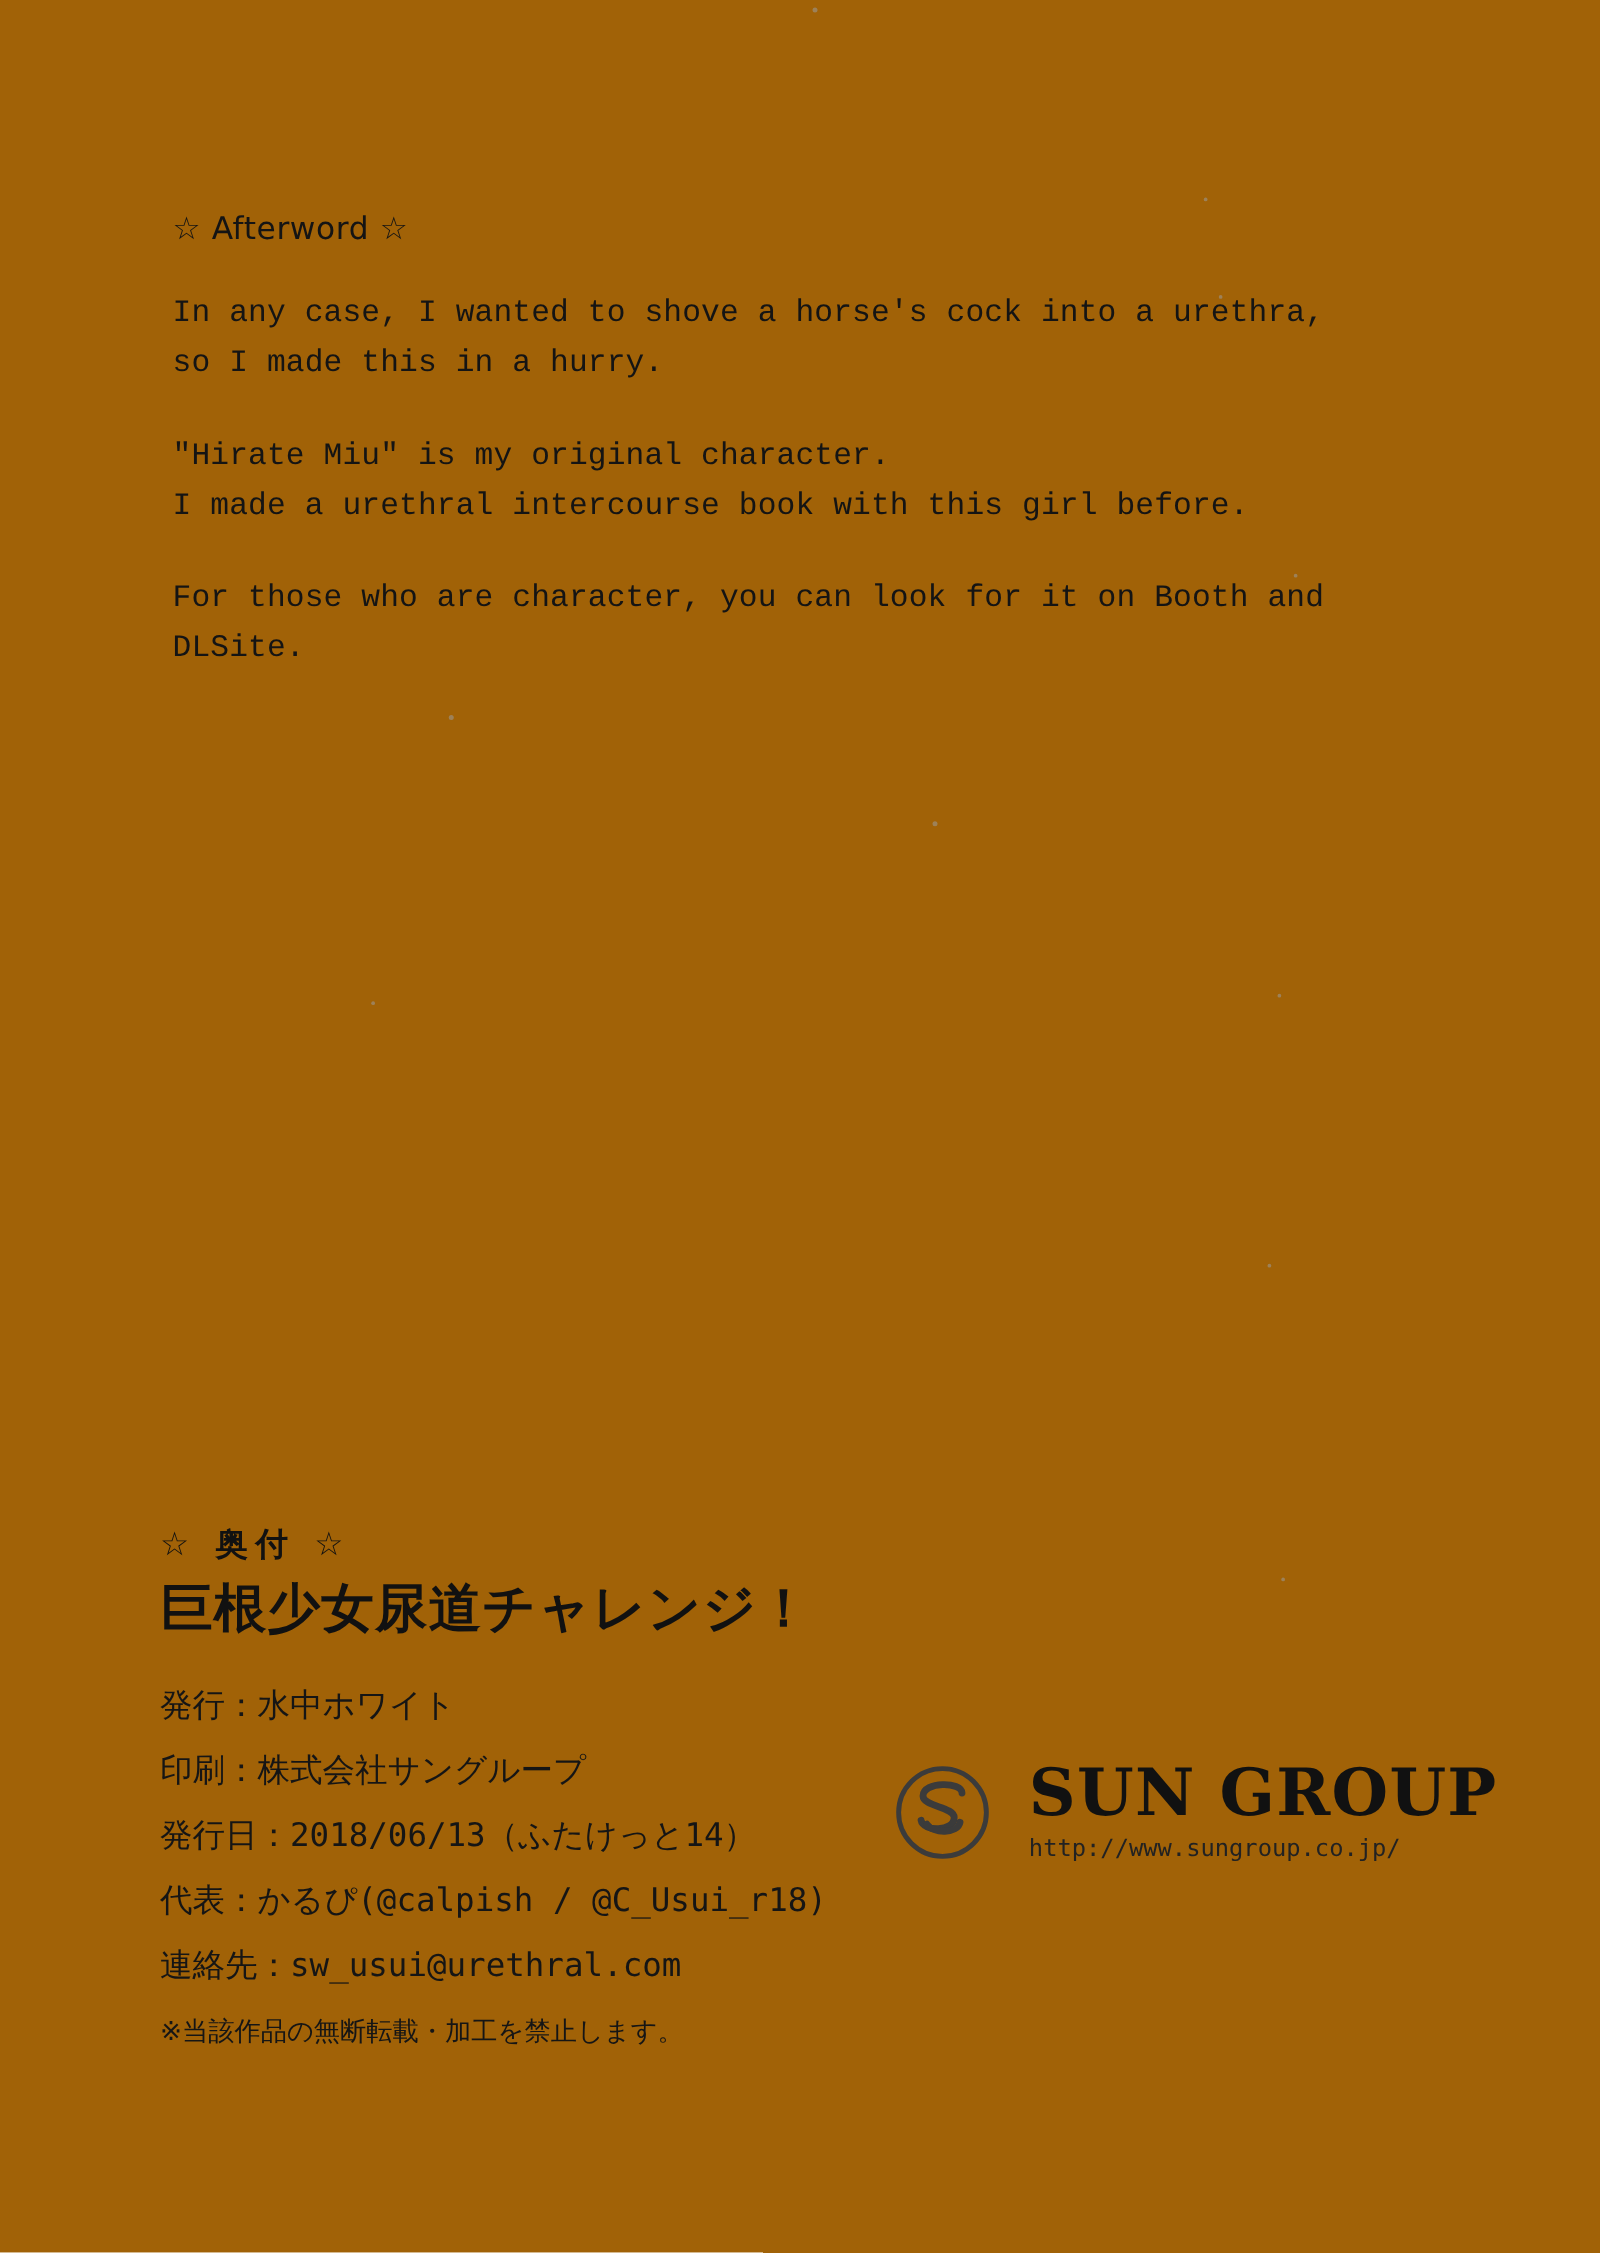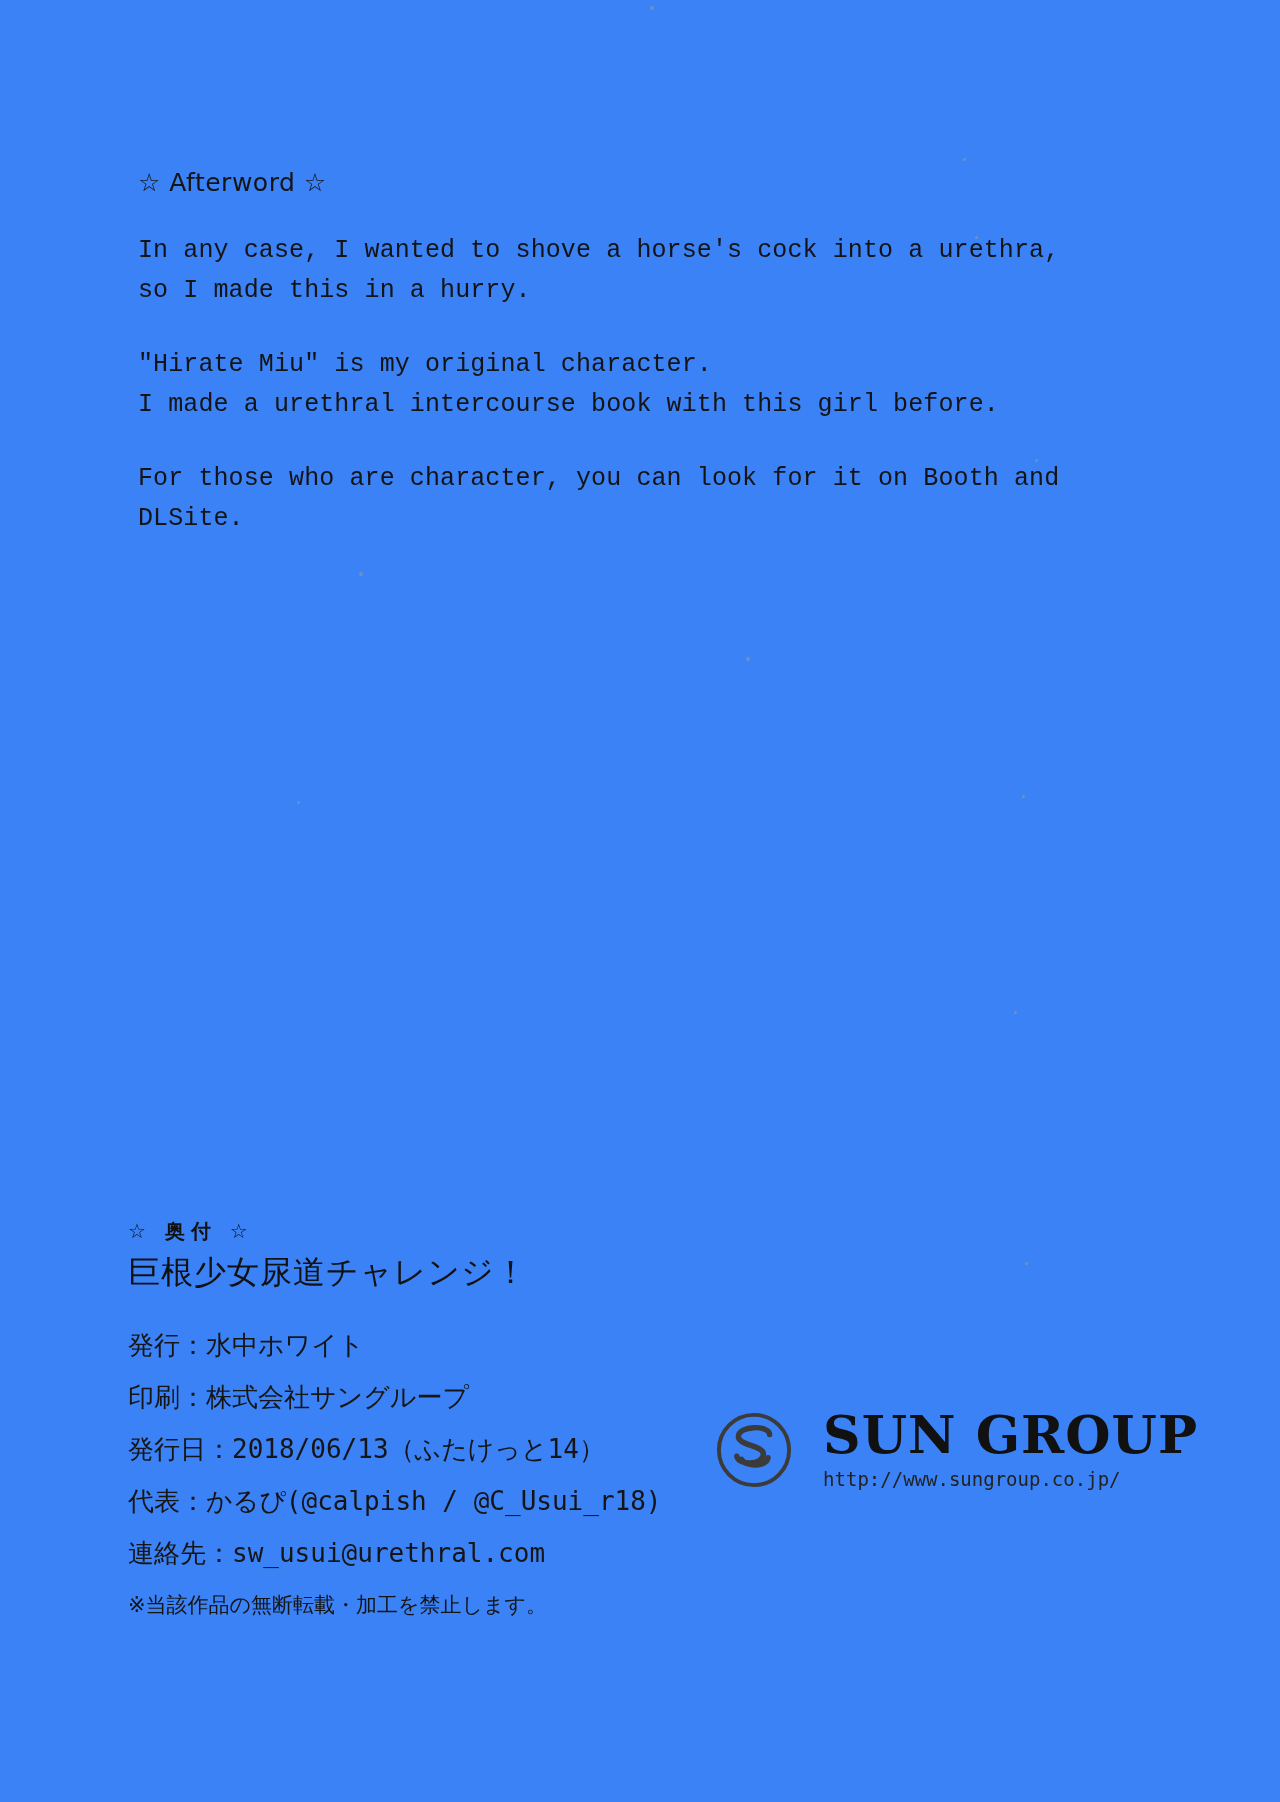--- a/index.html
+++ b/index.html
@@ -19,7 +19,7 @@
   .page {
     position: absolute;
     inset: 0;
-    background: #3b82f6;
+    background: #a16207;
   }
 
   

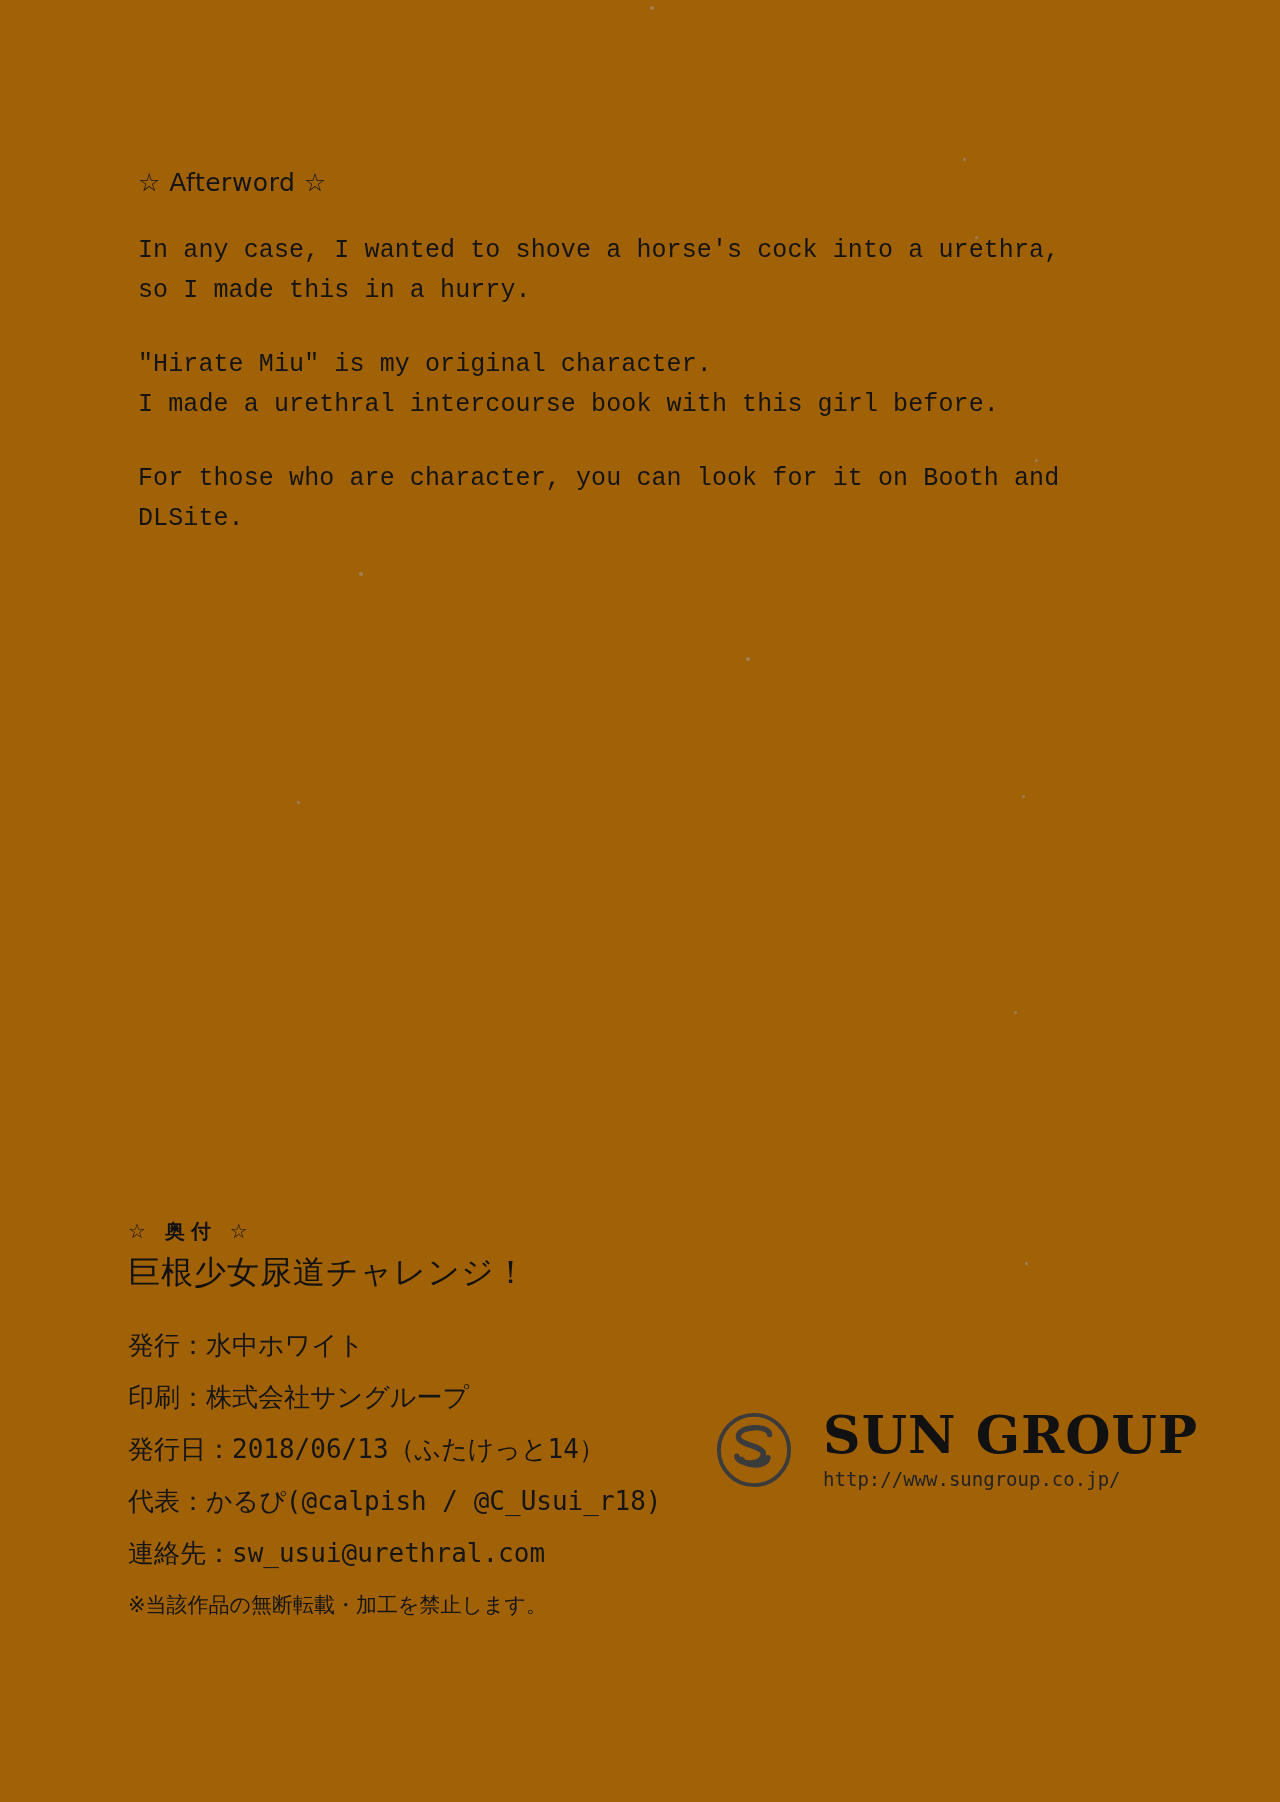--- a/index.html
+++ b/index.html
@@ -63,7 +63,7 @@
     width: 1030px;
   }
   .colophon-heading {
-    font-size: 20px;
+    font-size: 26px;
     letter-spacing: 6px;
     font-weight: 700;
     color: #111;

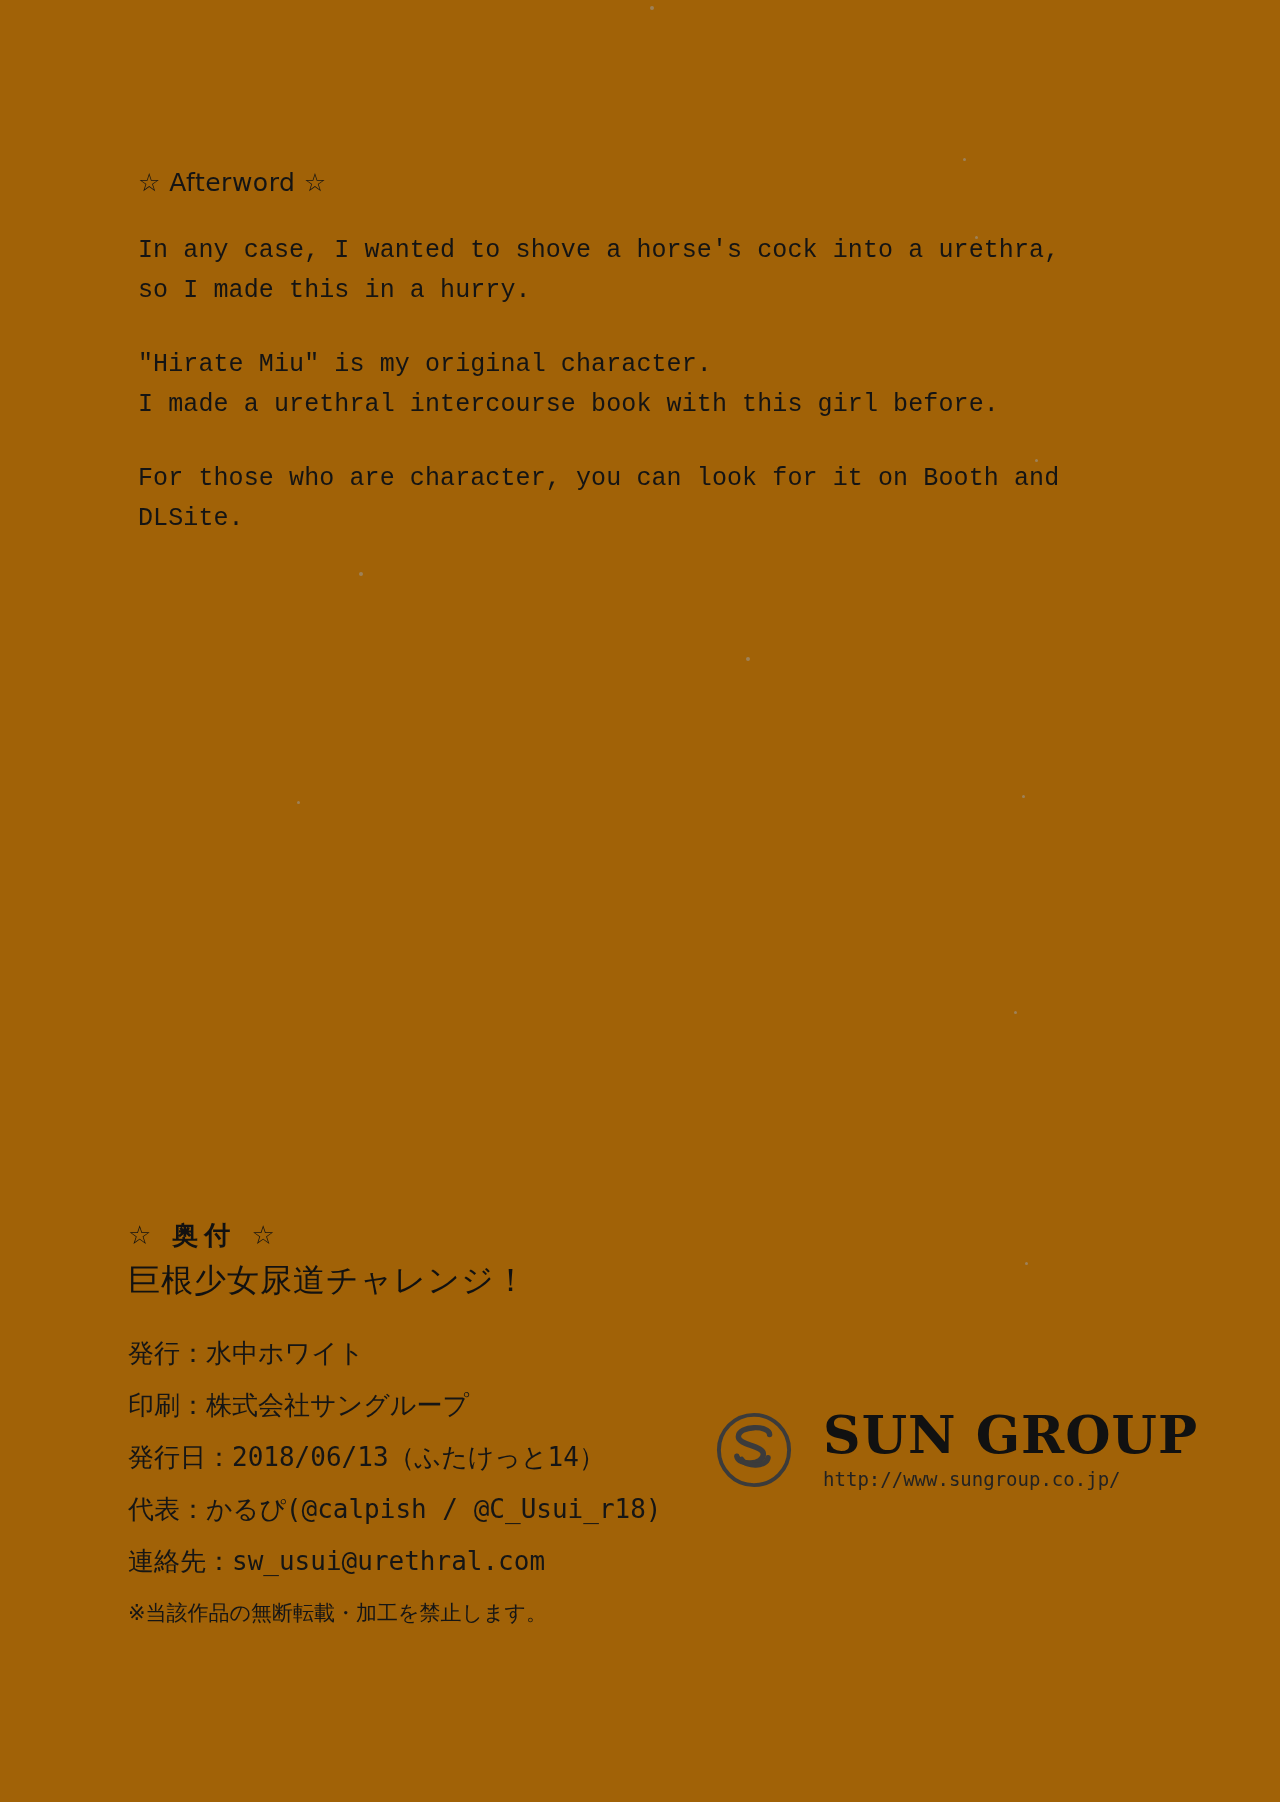--- a/index.html
+++ b/index.html
@@ -71,8 +71,8 @@
     font-family: "DejaVu Sans", sans-serif;
   }
   .colophon-booktitle {
-    font-size: 32px;
-    font-weight: 400;
+    font-size: 42px;
+    font-weight: 700;
     letter-spacing: 1px;
     color: #111;
     margin-bottom: 24px;

